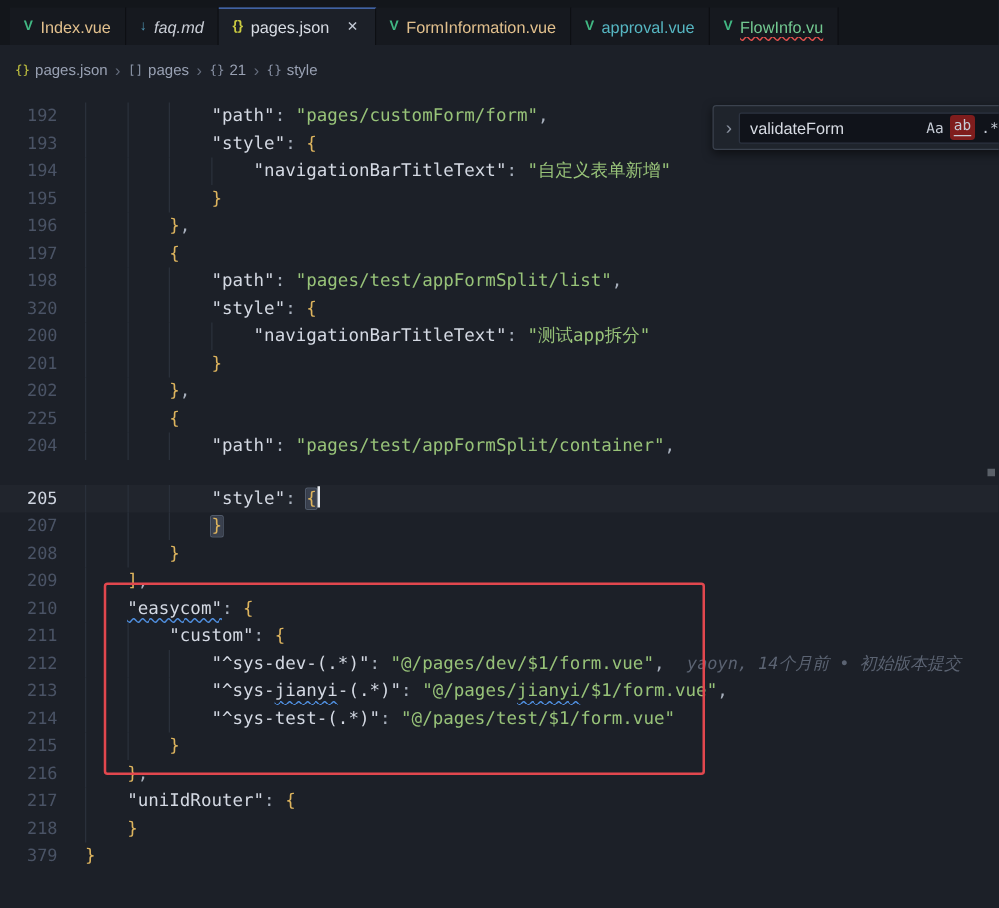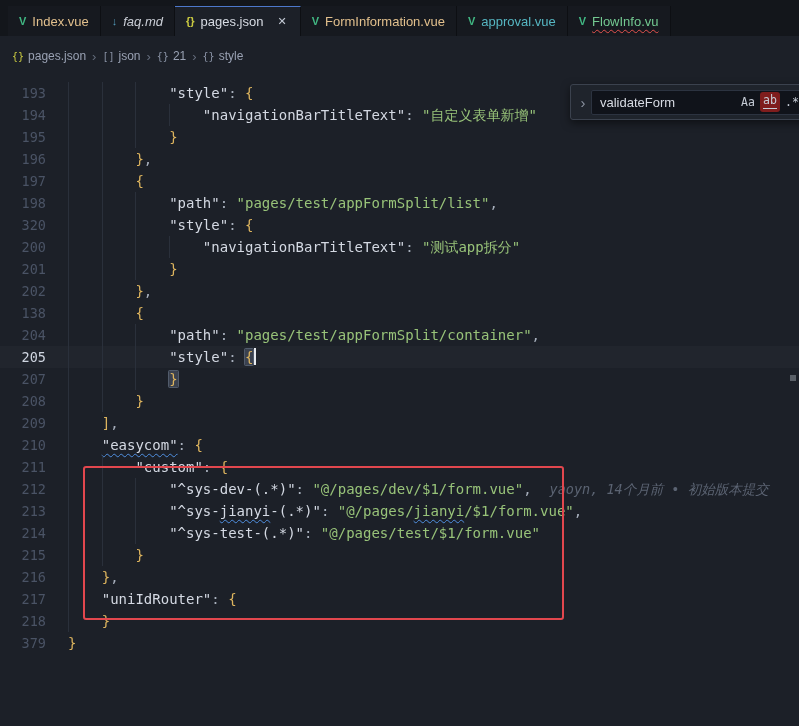--- a/index.html
+++ b/index.html
@@ -134,7 +134,7 @@
     <span class="bc-sep">›</span>
     <span class="bc-item">
       <span class="bc-icon" style="color: rgb(138, 147, 166);">[]</span>
-      <span>json</span>
+      <span>pages</span>
     </span>
     <span class="bc-sep">›</span>
     <span class="bc-item">

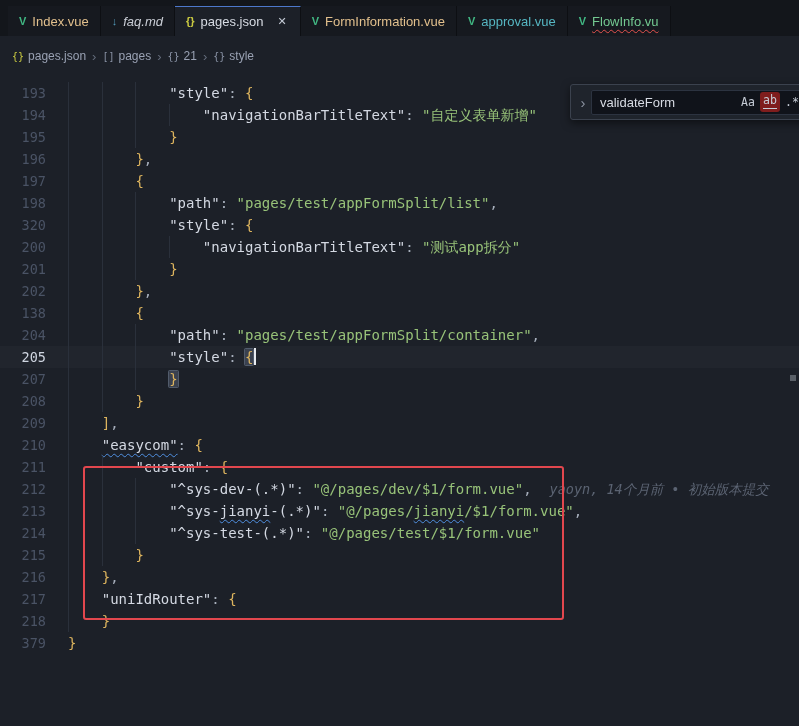--- a/index.html
+++ b/index.html
@@ -151,6 +151,10 @@
 <div class="editor">
   <div>
       <div class="line">
+        <div class="ln">192</div>
+        <div class="lc" style="padding-left: 12ch;"><span class="guide" style="left: 0ch;"></span><span class="guide" style="left: 4ch;"></span><span class="guide" style="left: 8ch;"></span><span class="tk">"path"</span><span class="tp">: </span><span class="ts">"pages/customForm/form"</span><span class="tp">,</span></div>
+      </div>
+      <div class="line">
         <div class="ln">193</div>
         <div class="lc" style="padding-left: 12ch;"><span class="guide" style="left: 0ch;"></span><span class="guide" style="left: 4ch;"></span><span class="guide" style="left: 8ch;"></span><span class="tk">"style"</span><span class="tp">: </span><span class="tb">{</span></div>
       </div>

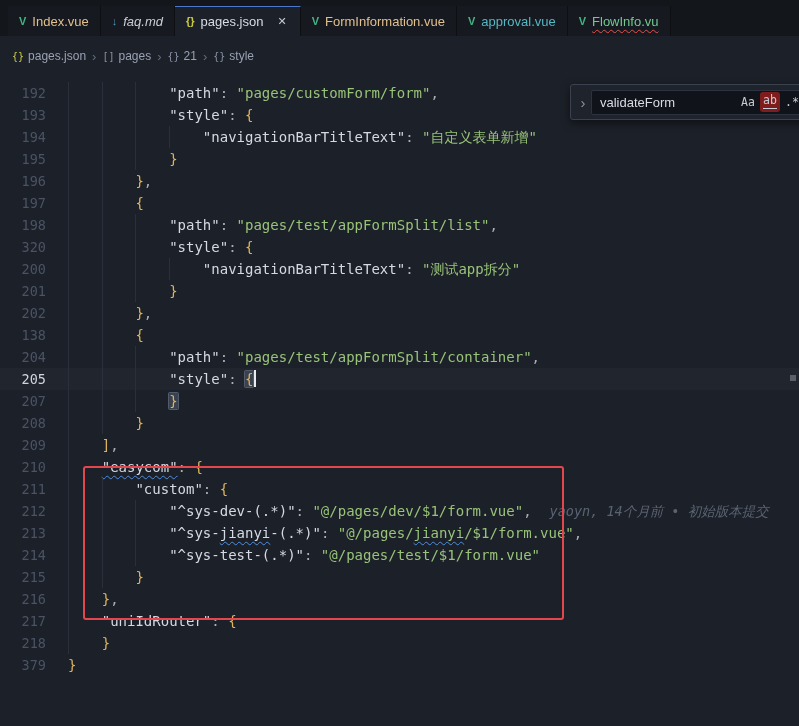--- a/index.html
+++ b/index.html
@@ -195,7 +195,7 @@
         <div class="lc" style="padding-left: 8ch;"><span class="guide" style="left: 0ch;"></span><span class="guide" style="left: 4ch;"></span><span class="tb">}</span><span class="tp">,</span></div>
       </div>
       <div class="line">
-        <div class="ln">138</div>
+        <div class="ln">225</div>
         <div class="lc" style="padding-left: 8ch;"><span class="guide" style="left: 0ch;"></span><span class="guide" style="left: 4ch;"></span><span class="tb">{</span></div>
       </div>
       <div class="line">

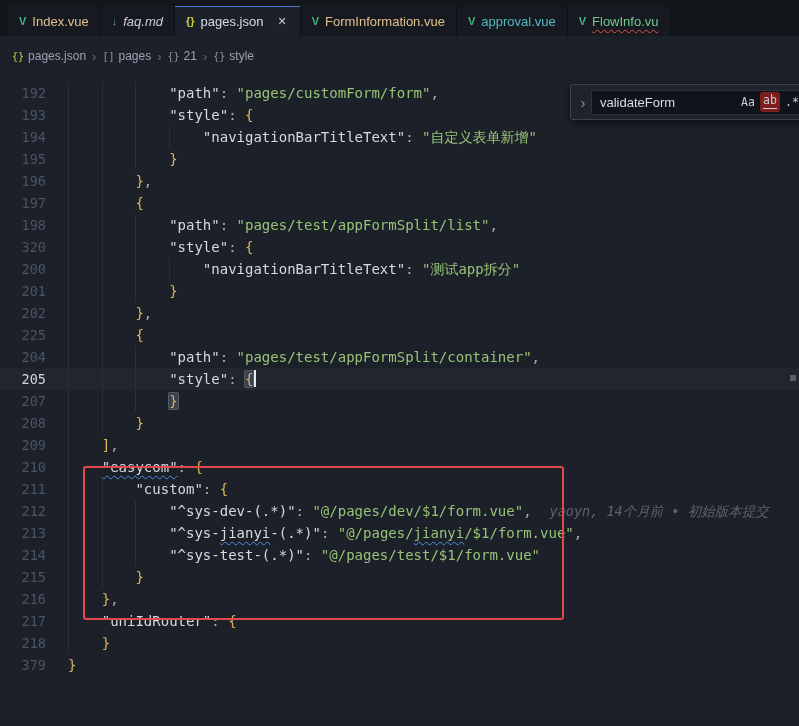--- a/index.html
+++ b/index.html
@@ -44,7 +44,7 @@
     font-size:14px;
   }
   .line{display:flex;height:22px;line-height:22px;}
-  .line.cur{background:rgba(255,255,255,0.025);}
+  .line.cur{background:rgba(255,255,255,0.025);margin-top:20px;}
   .ln{flex:none;width:46px;text-align:right;color:#4a5365;font-size:13.5px;cursor:pointer;}
   .line.cur .ln{color:#cfd5e0;}
   .lc{position:relative;margin-left:22px;flex:1;white-space:pre;cursor:text;}

